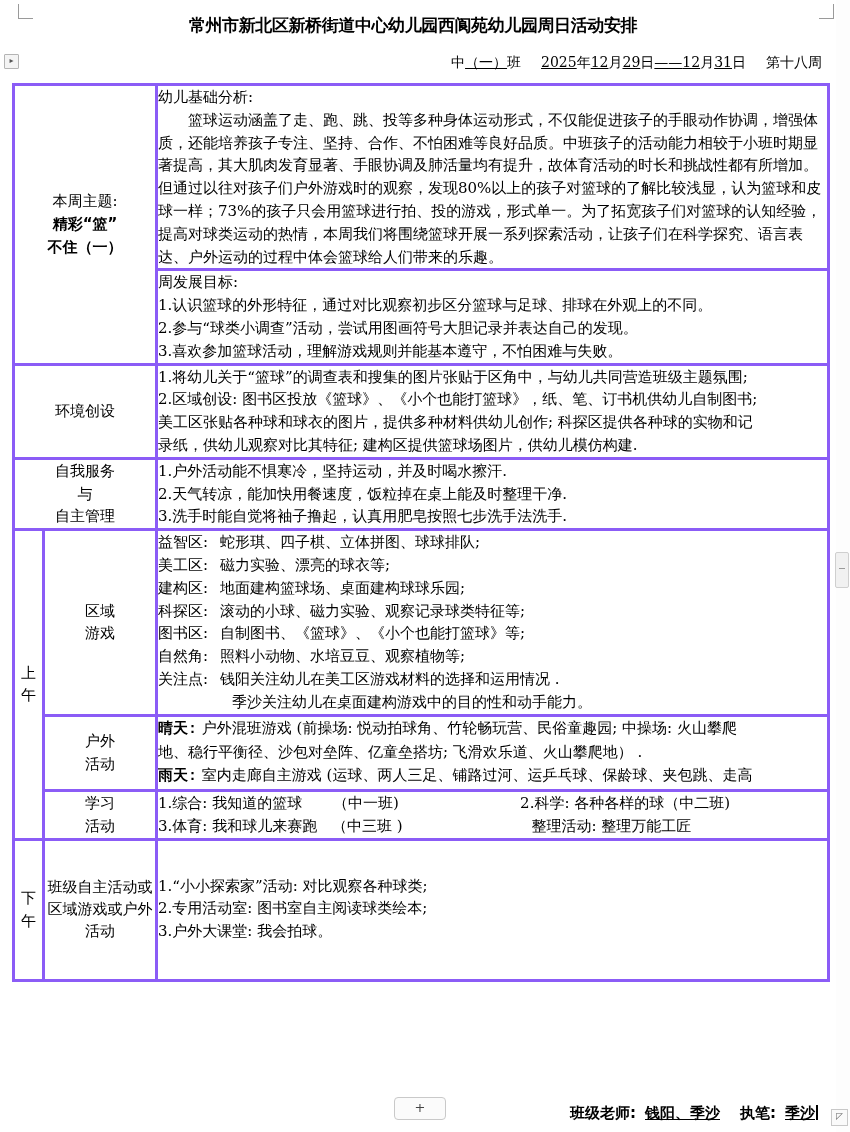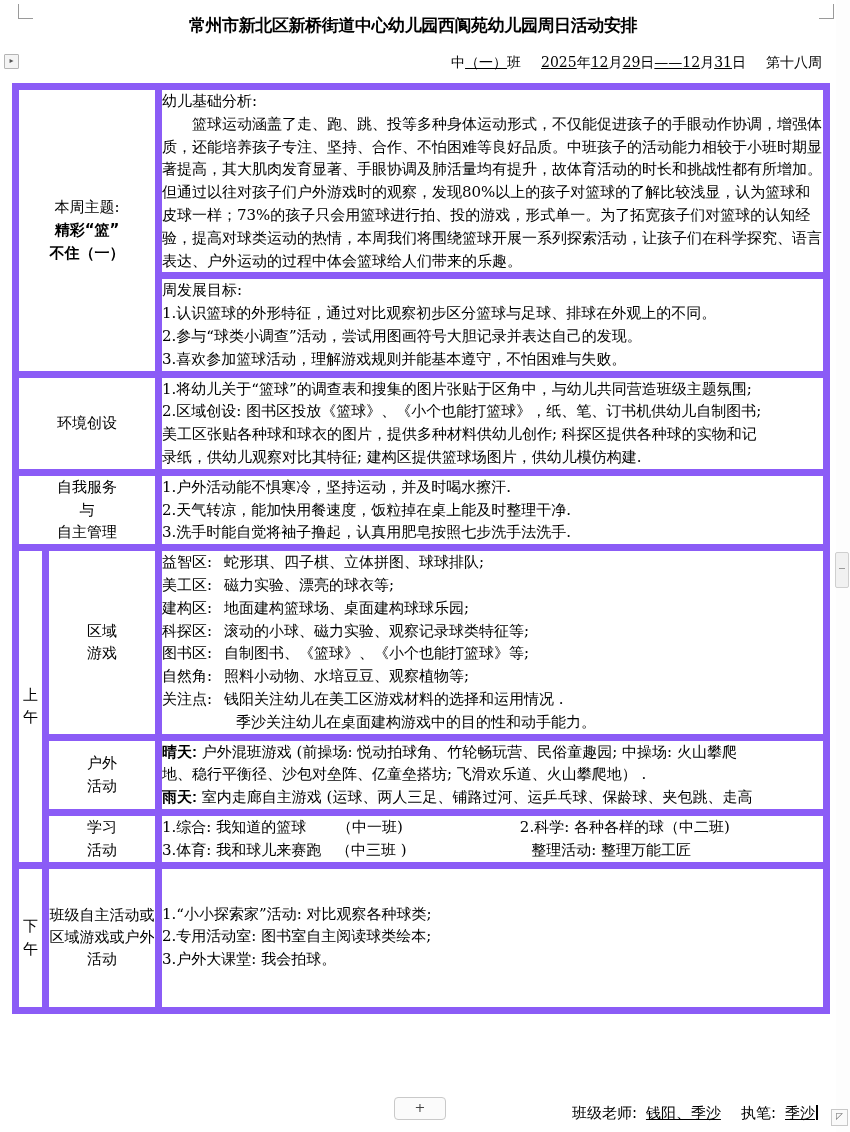--- a/index.html
+++ b/index.html
@@ -130,7 +130,7 @@
     table-layout: fixed;
   }
   table.plan td {
-    border: 7px solid #8b5cf6;
+    border: 3px solid #8b5cf6;
     vertical-align: middle;
     padding: 0;
     font-size: 15px;

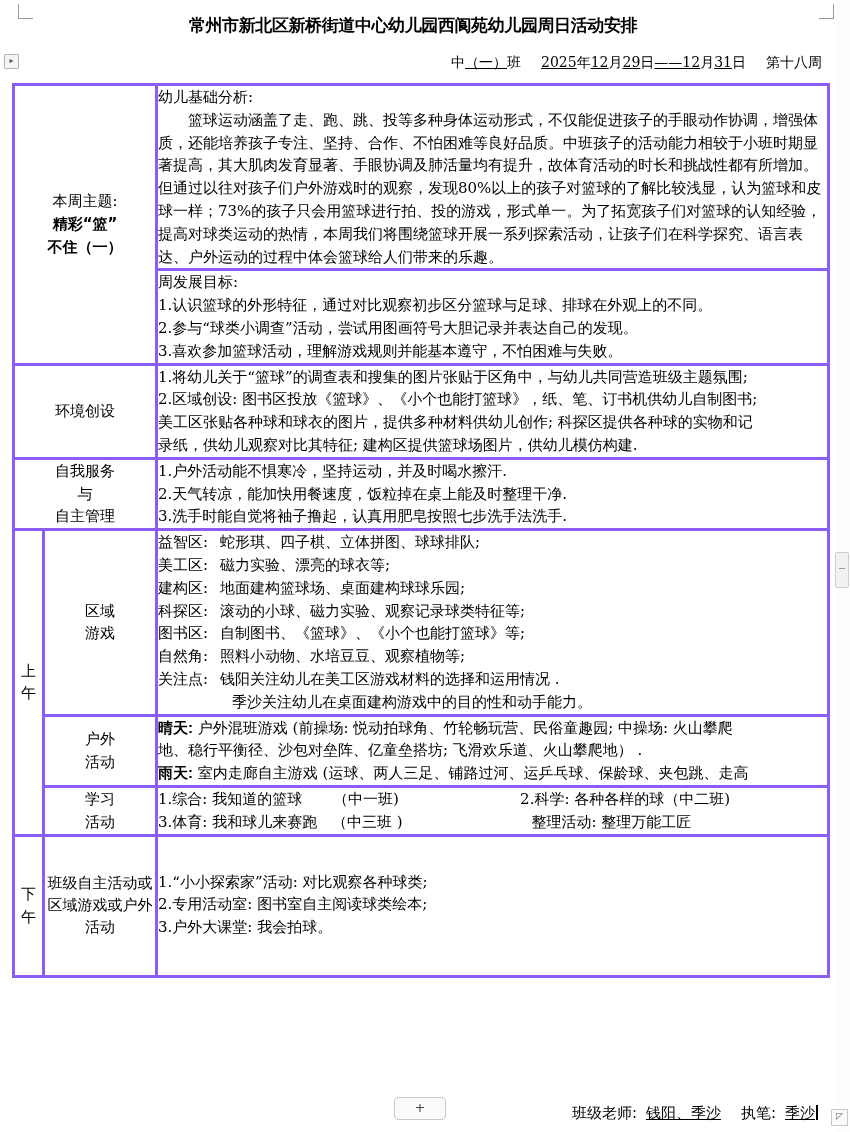--- a/index.html
+++ b/index.html
@@ -174,7 +174,7 @@
   
   .p      { margin: 0; }
   .p-ind  { margin: 0; text-indent: 2em; }
-  .b      { font-family: Liberation Sans, sans-serif; font-weight: bold; }
+  .b      { font-family: Liberation Mono, monospace; font-weight: bold; }
 
   .overflow-line {
     white-space: nowrap;

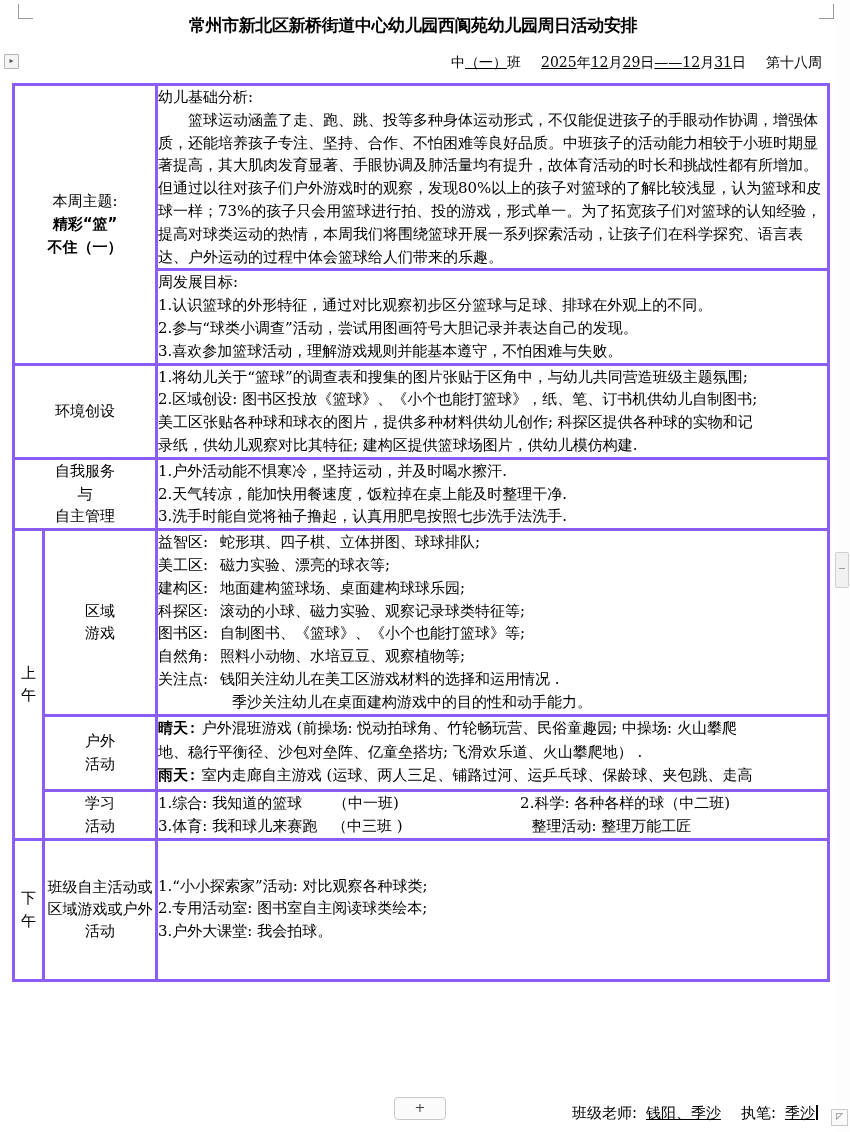--- a/index.html
+++ b/index.html
@@ -223,7 +223,7 @@
     font-size: 15px;
     white-space: nowrap;
     font-family: "DejaVu Sans", "Liberation Sans", sans-serif;
-    font-weight: normal;
+    font-weight: bold;
   }
   .footer-sign .u { text-decoration: underline; }
   .caret {

